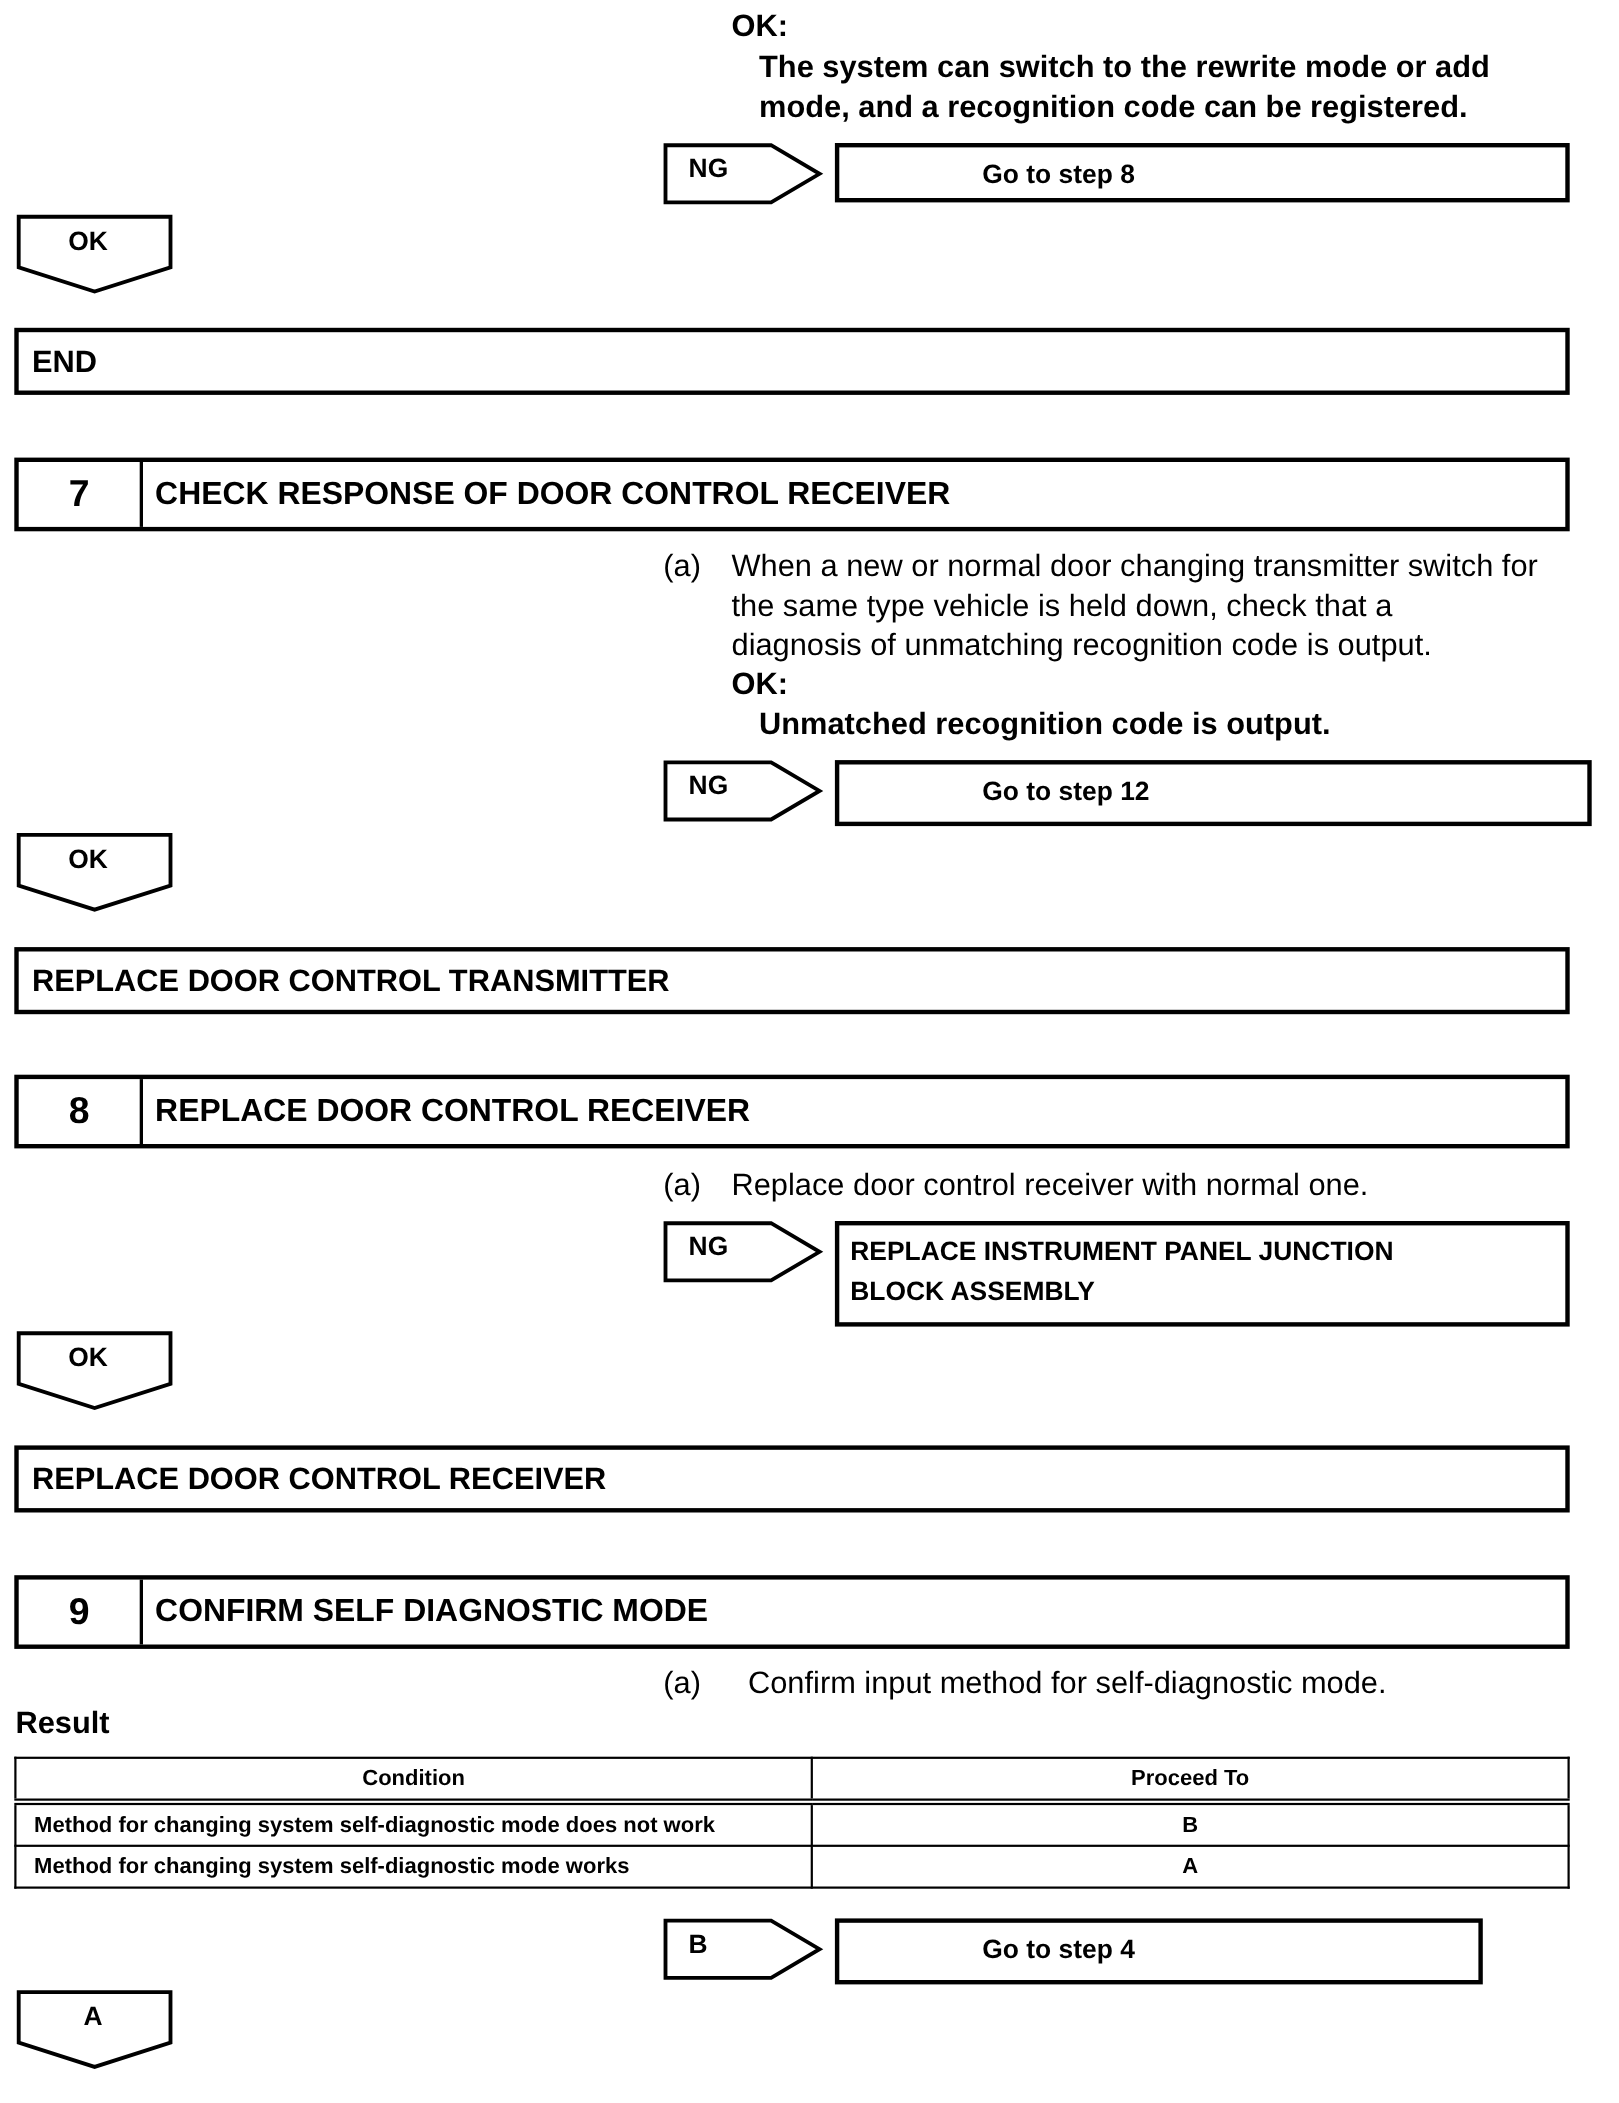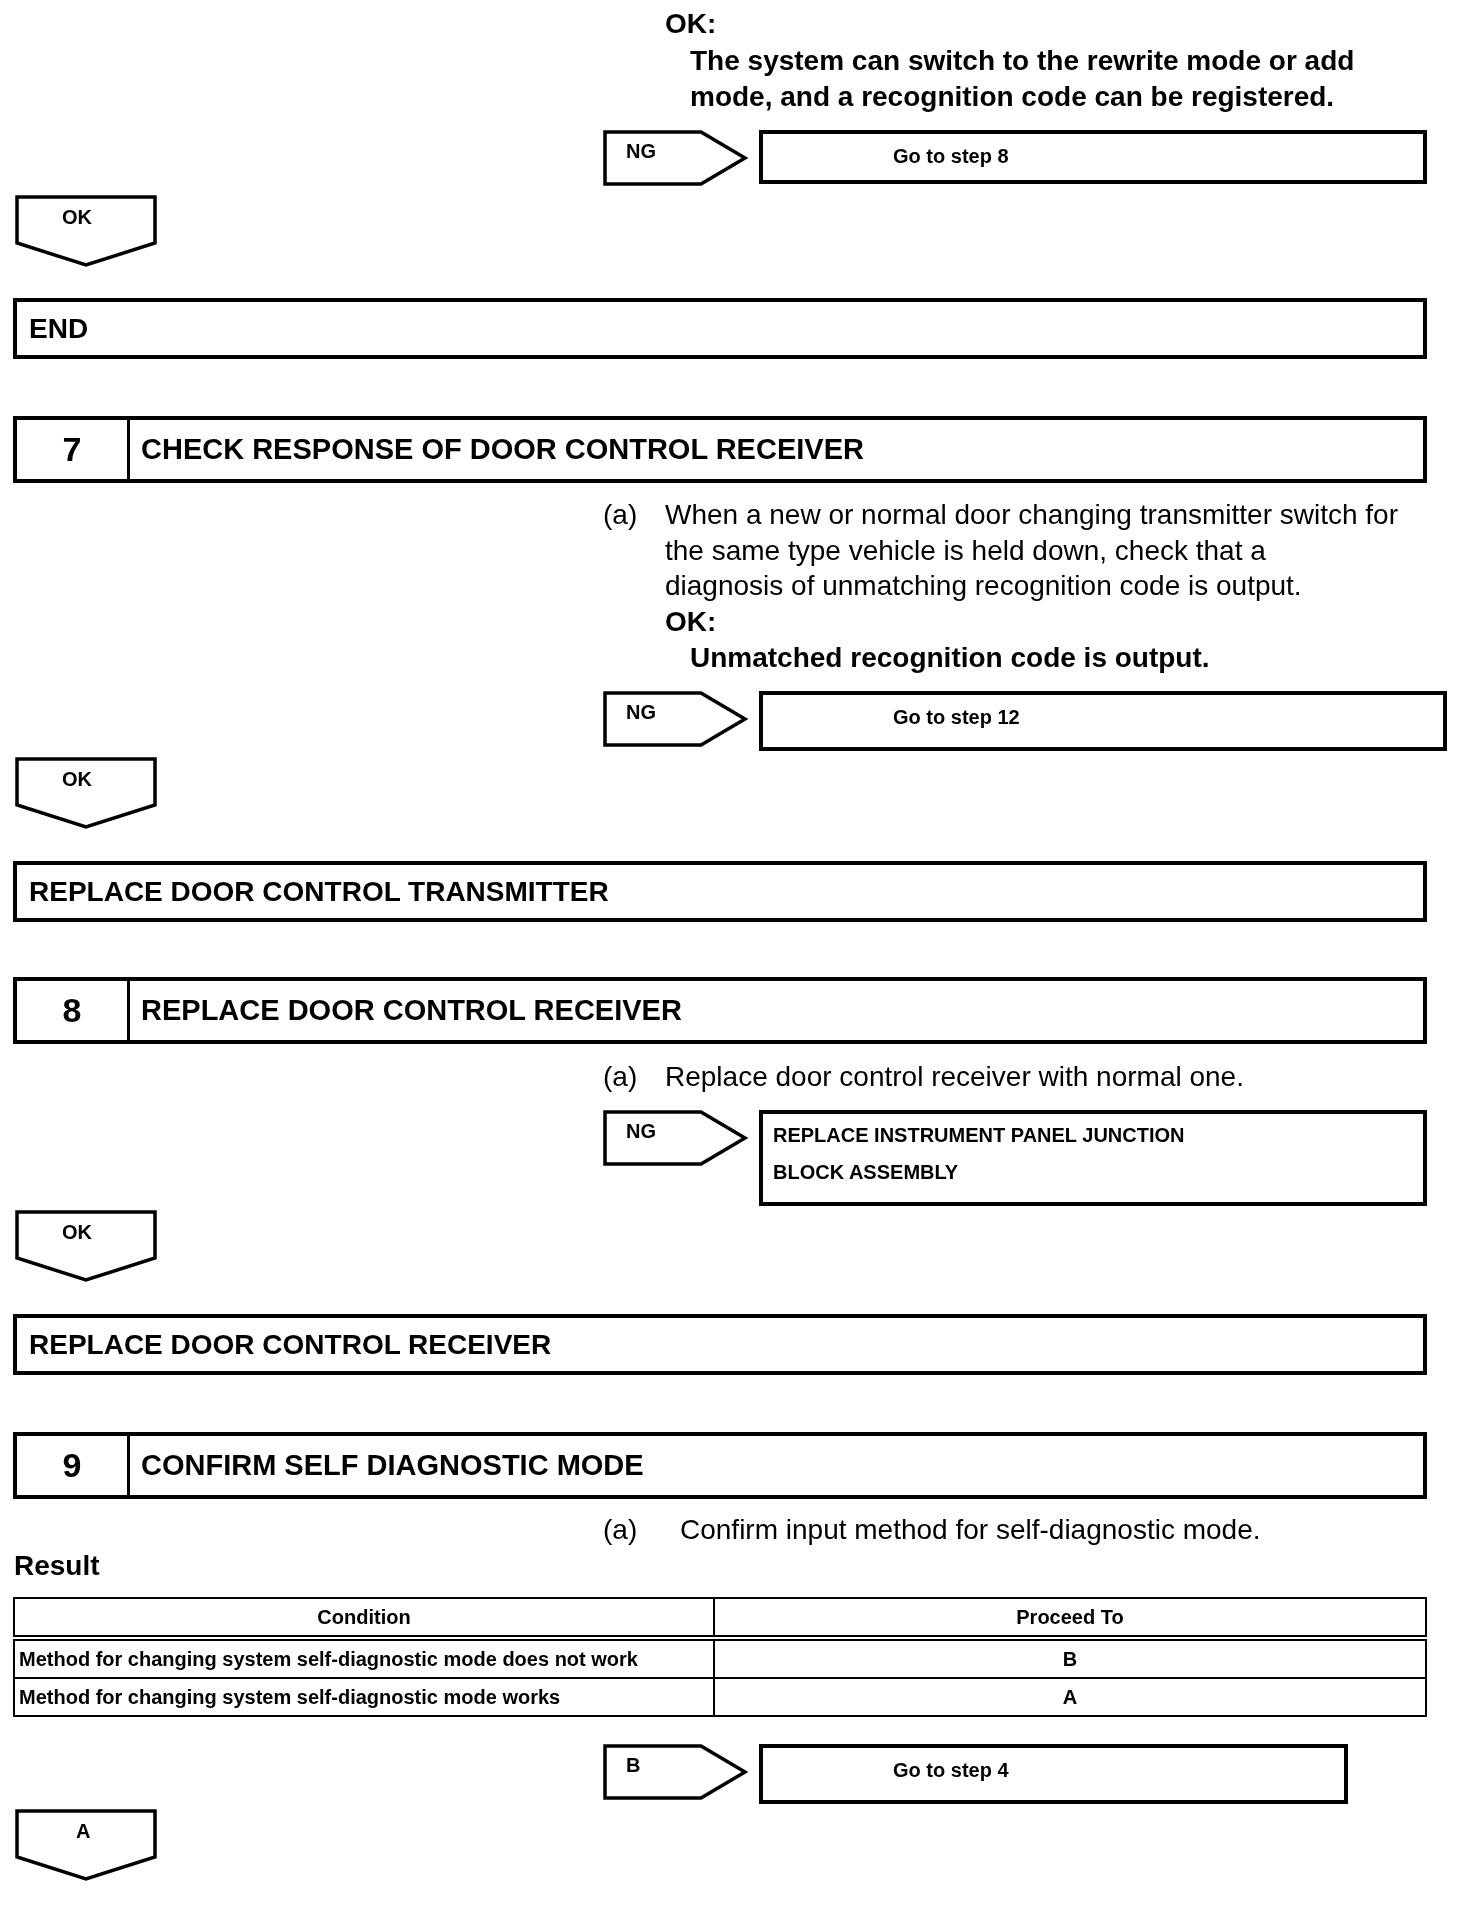--- a/index.html
+++ b/index.html
@@ -9,7 +9,7 @@
   .bold { font-weight:bold; }
   .txt { font-size:28px; line-height:36px; white-space:nowrap; }
   .box { position:absolute; border:4px solid #000; box-sizing:border-box; background:#fff; }
-  .box-label { position:absolute; font-weight:bold; font-size:20px; white-space:nowrap; }
+  .box-label { position:absolute; font-weight:bold; font-size:24px; white-space:nowrap; }
   .step { position:absolute; left:13px; width:1414px; border:4px solid #000; box-sizing:border-box; height:67px; }
   .step .num { position:absolute; left:0; top:0; bottom:0; width:110px; border-right:3px solid #000;
                font-weight:bold; font-size:34px; display:flex; align-items:center; justify-content:center; }

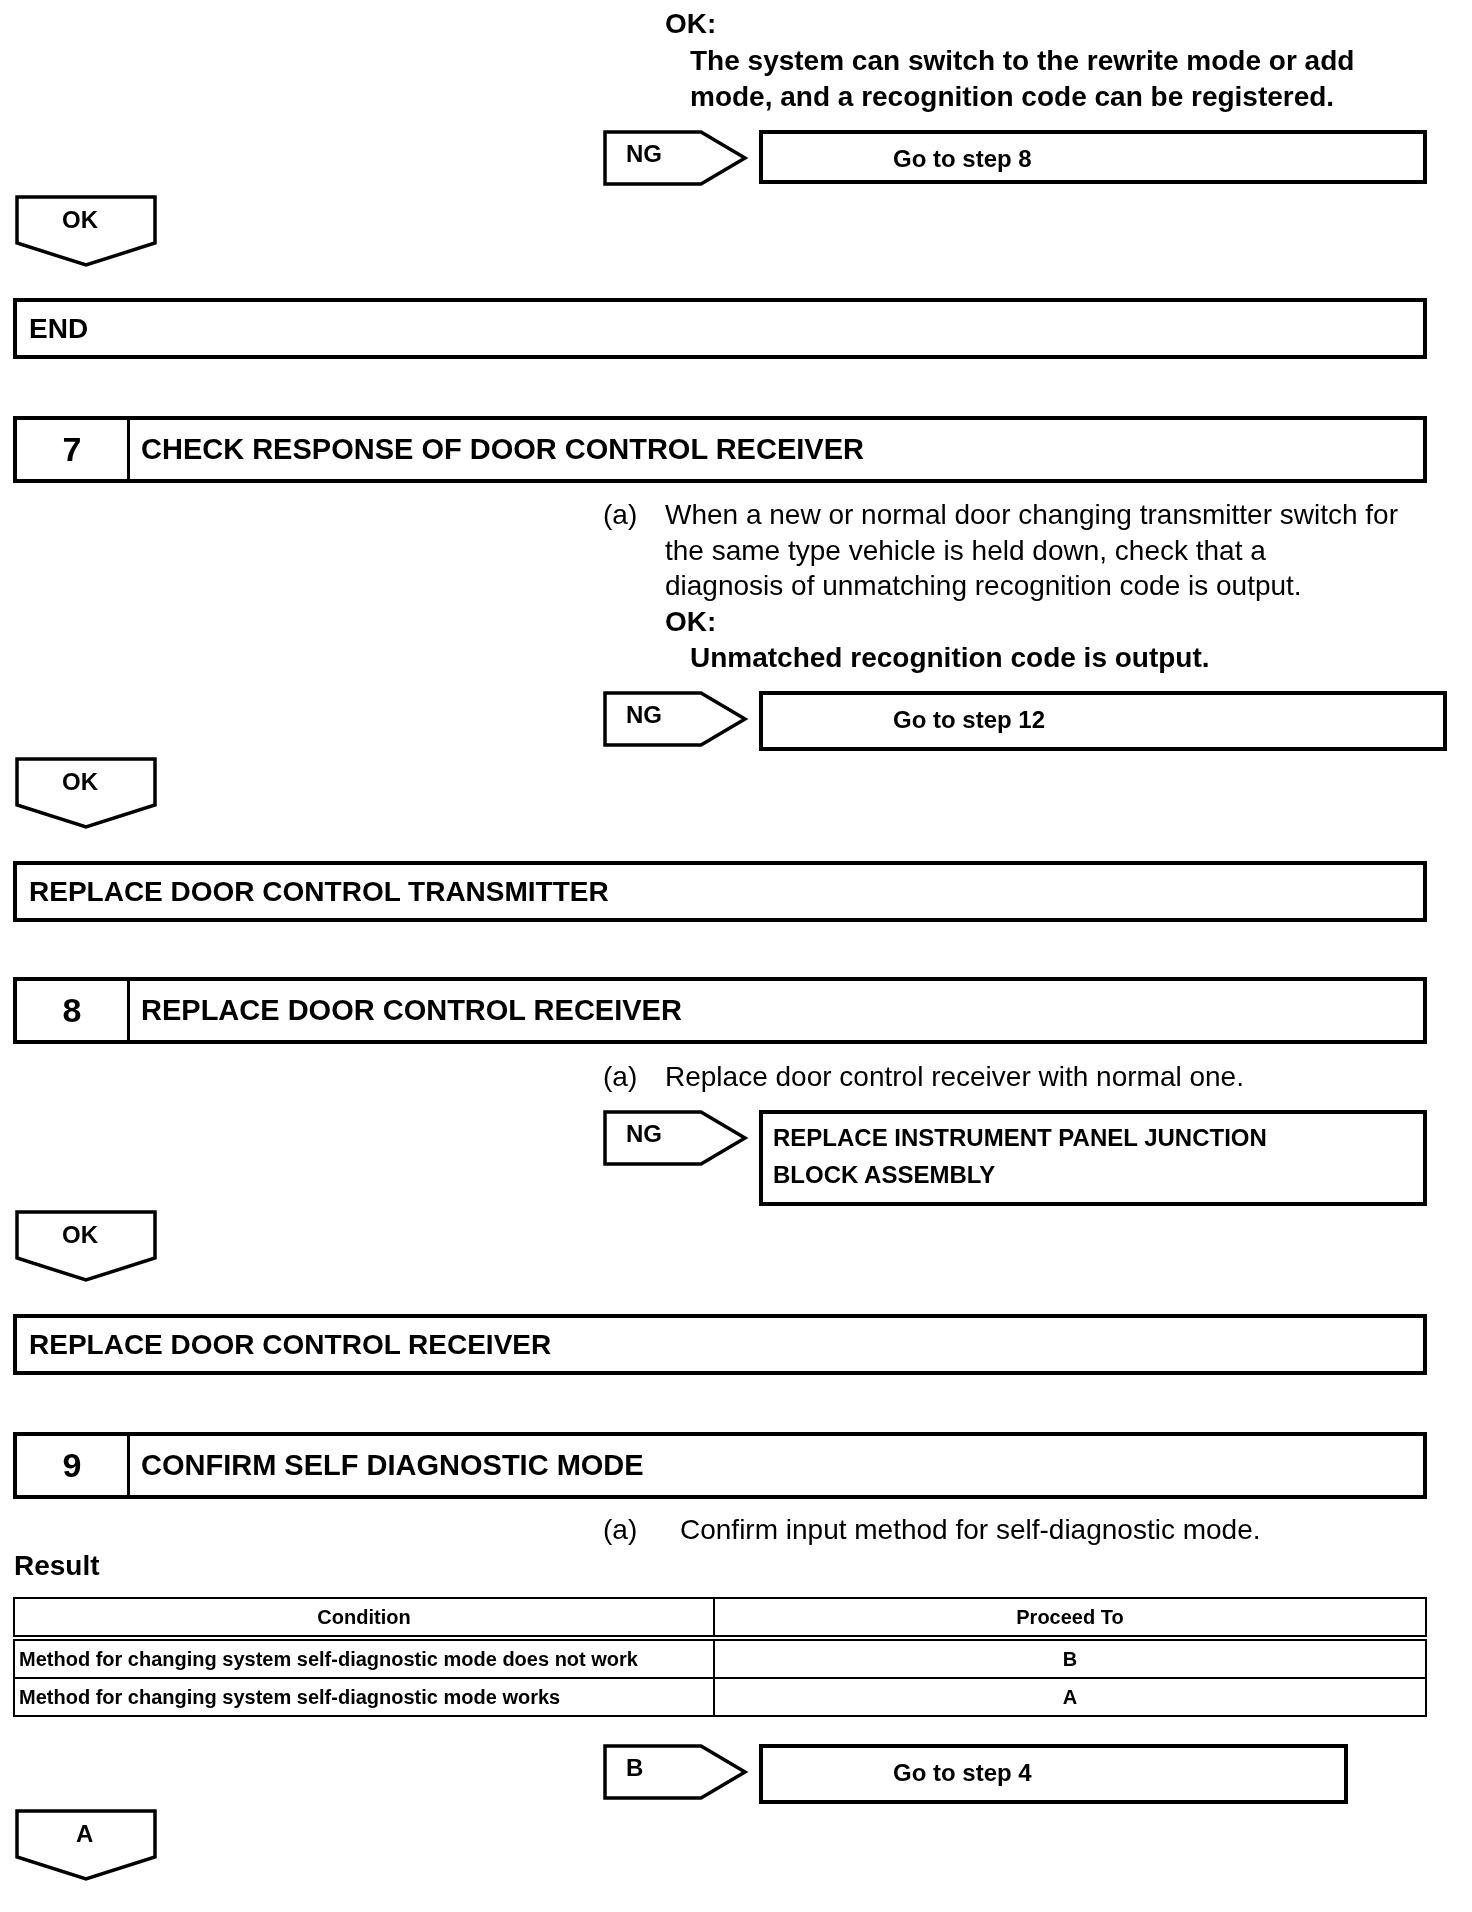--- a/index.html
+++ b/index.html
@@ -20,7 +20,7 @@
   svg.shape { position:absolute; overflow:visible; }
   table.result { position:absolute; left:13px; top:1597px; width:1414px; border-collapse:collapse;
                  font-size:20px; font-weight:bold; }
-  table.result td, table.result th { border:2px solid #000; height:36px; padding:0 4px;margin-top:48px; }
+  table.result td, table.result th { border:2px solid #000; height:36px; padding:0 16px;margin-top:48px; }
   table.result th { font-weight:bold; text-align:center; border-bottom:6px double #000; }
   table.result td.c2 { text-align:center; }
 </style>

